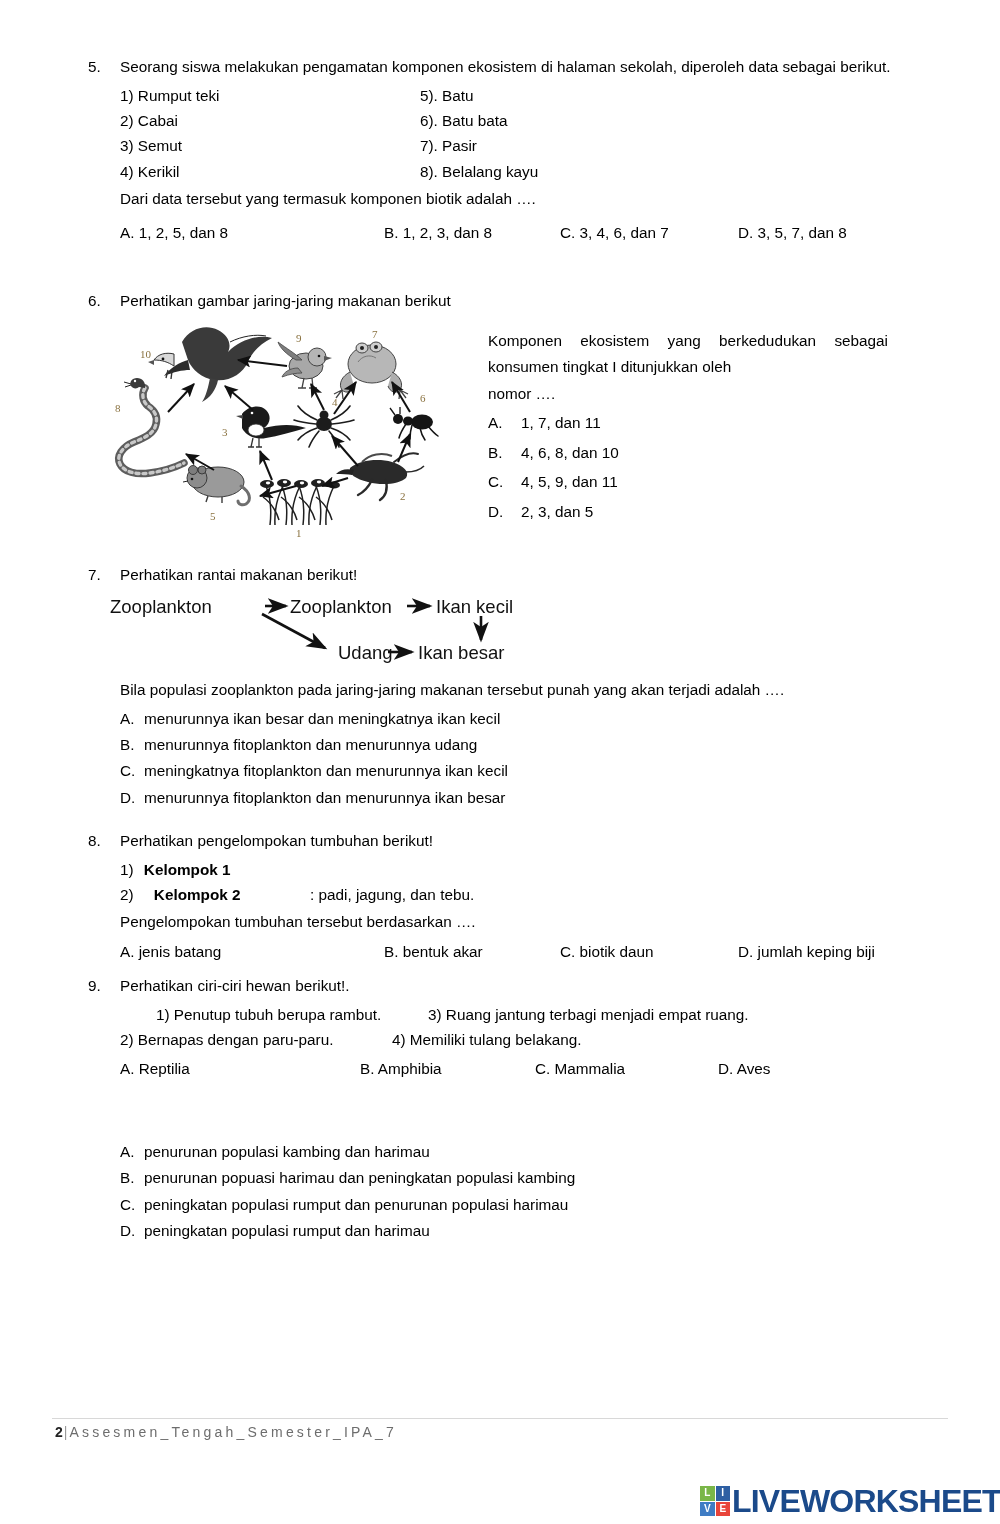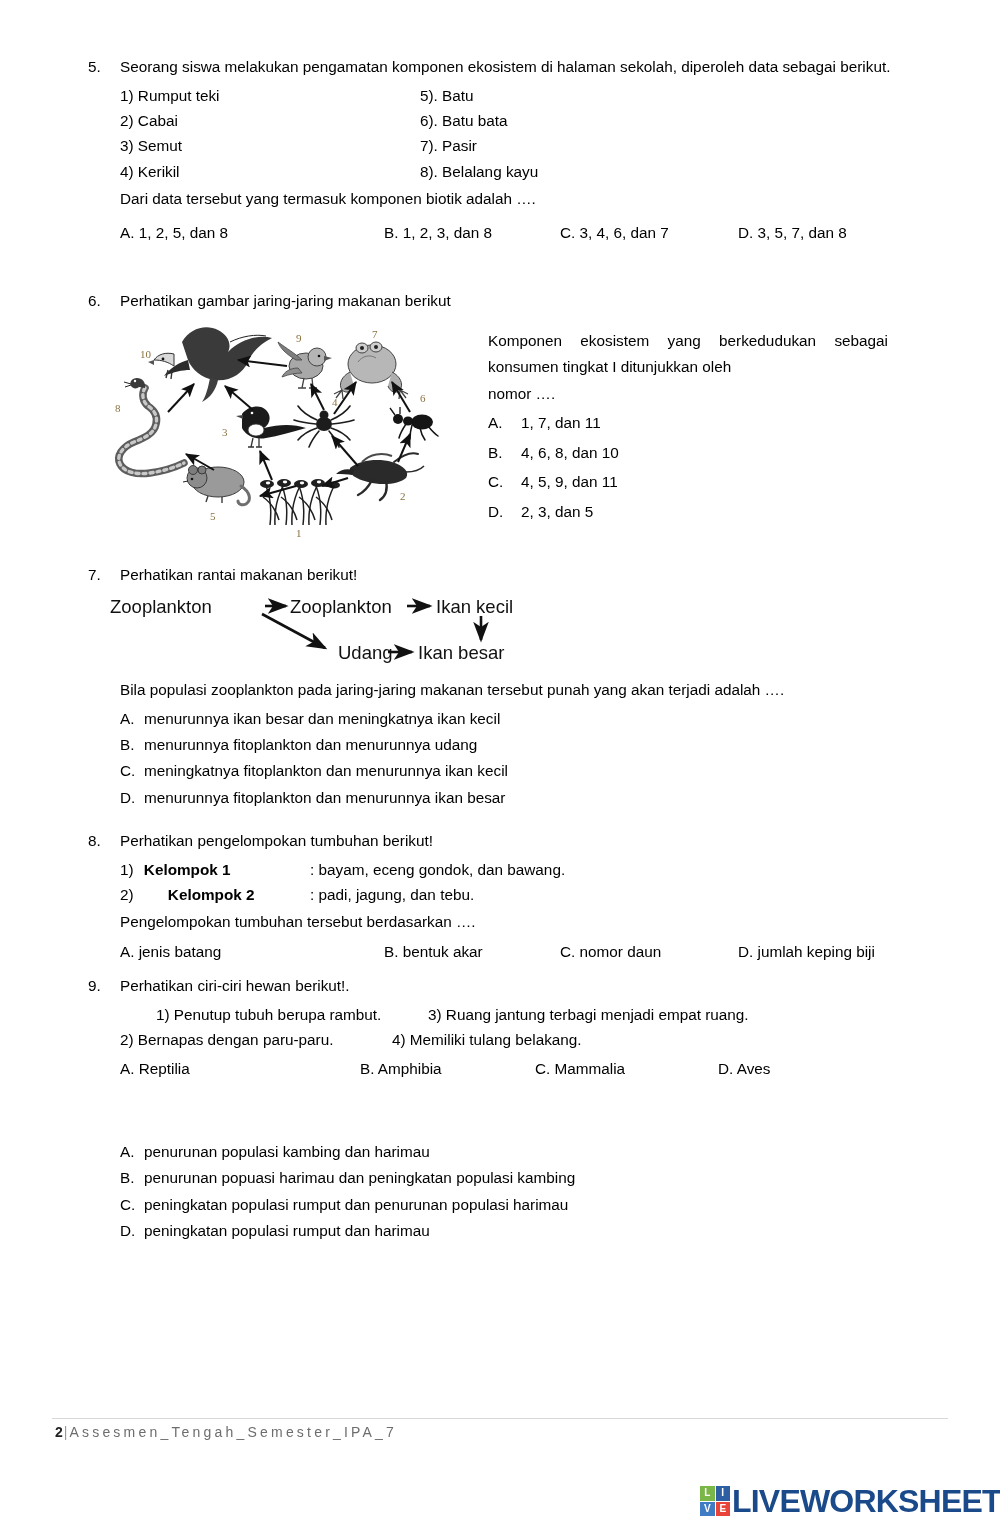--- a/index.html
+++ b/index.html
@@ -513,7 +513,6 @@
           <span>1)</span>
           <span class="bold" style="margin-left:6px;">Kelompok 1</span>
         </div>
-        <div class="sub-cell-b">: bayam, eceng gondok, dan bawang.</div>
       </div>
       <div class="sub-row">
         <div class="sub-cell-a" style="width:190px;flex:0 0 190px;">

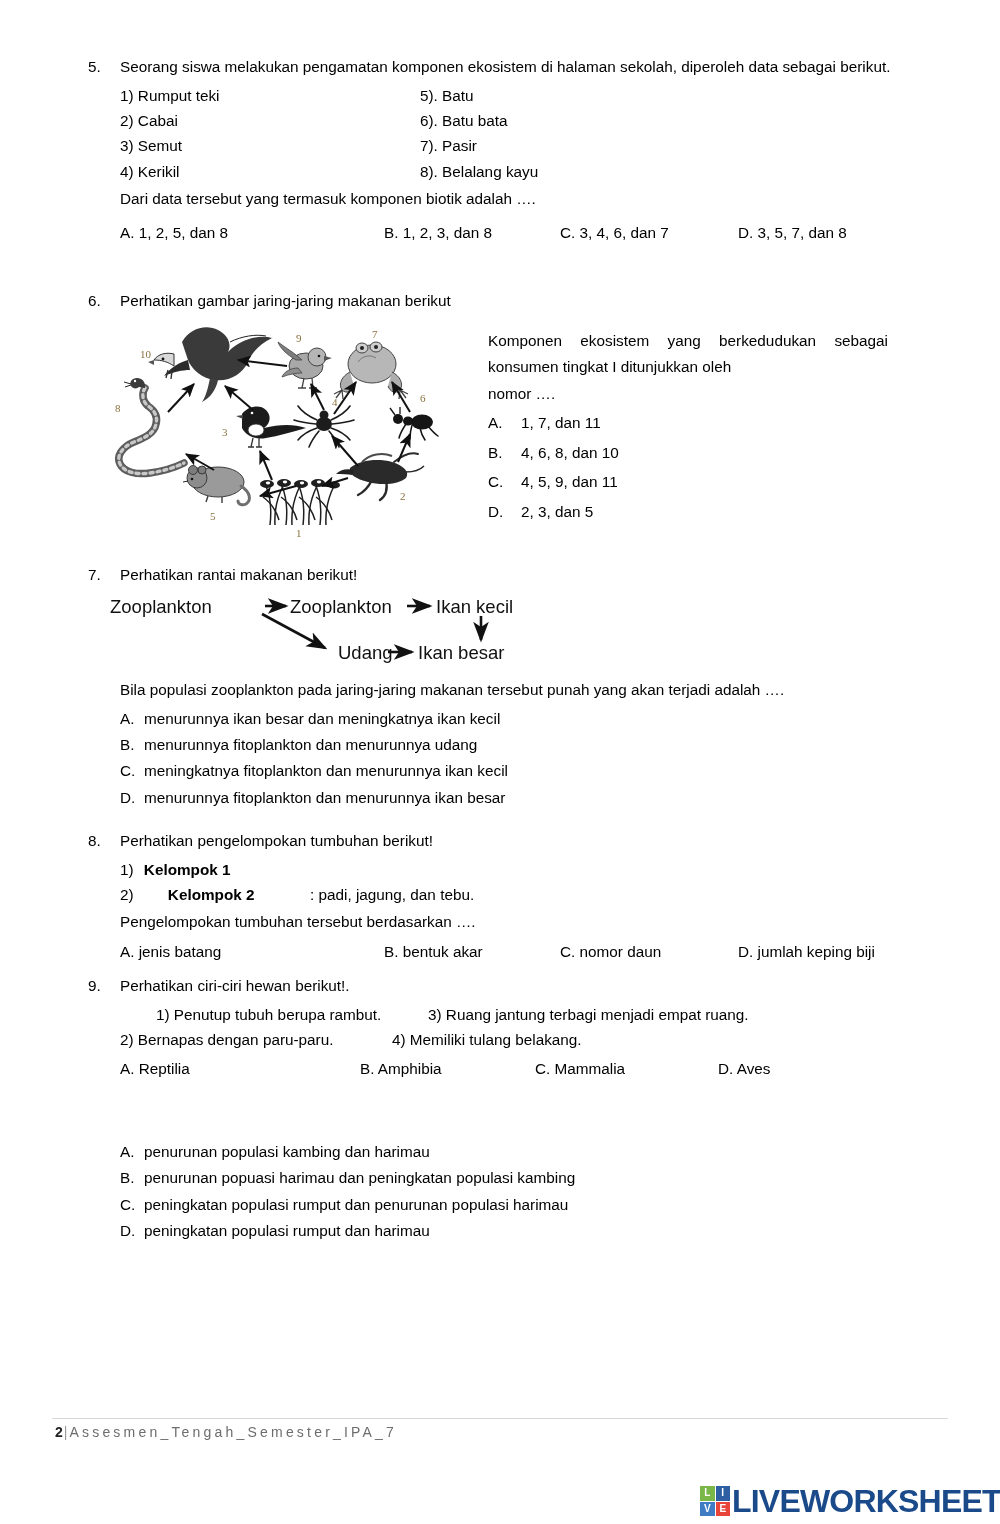--- a/index.html
+++ b/index.html
@@ -517,7 +517,7 @@
       <div class="sub-row">
         <div class="sub-cell-a" style="width:190px;flex:0 0 190px;">
           <span>2)</span>
-          <span class="bold" style="margin-left:22px;padding-left:8px;">Kelompok 2</span>
+          <span class="bold" style="margin-left:8px;padding-left:8px;">Kelompok 2</span>
         </div>
         <div class="sub-cell-b">: padi, jagung, dan tebu.</div>
       </div>

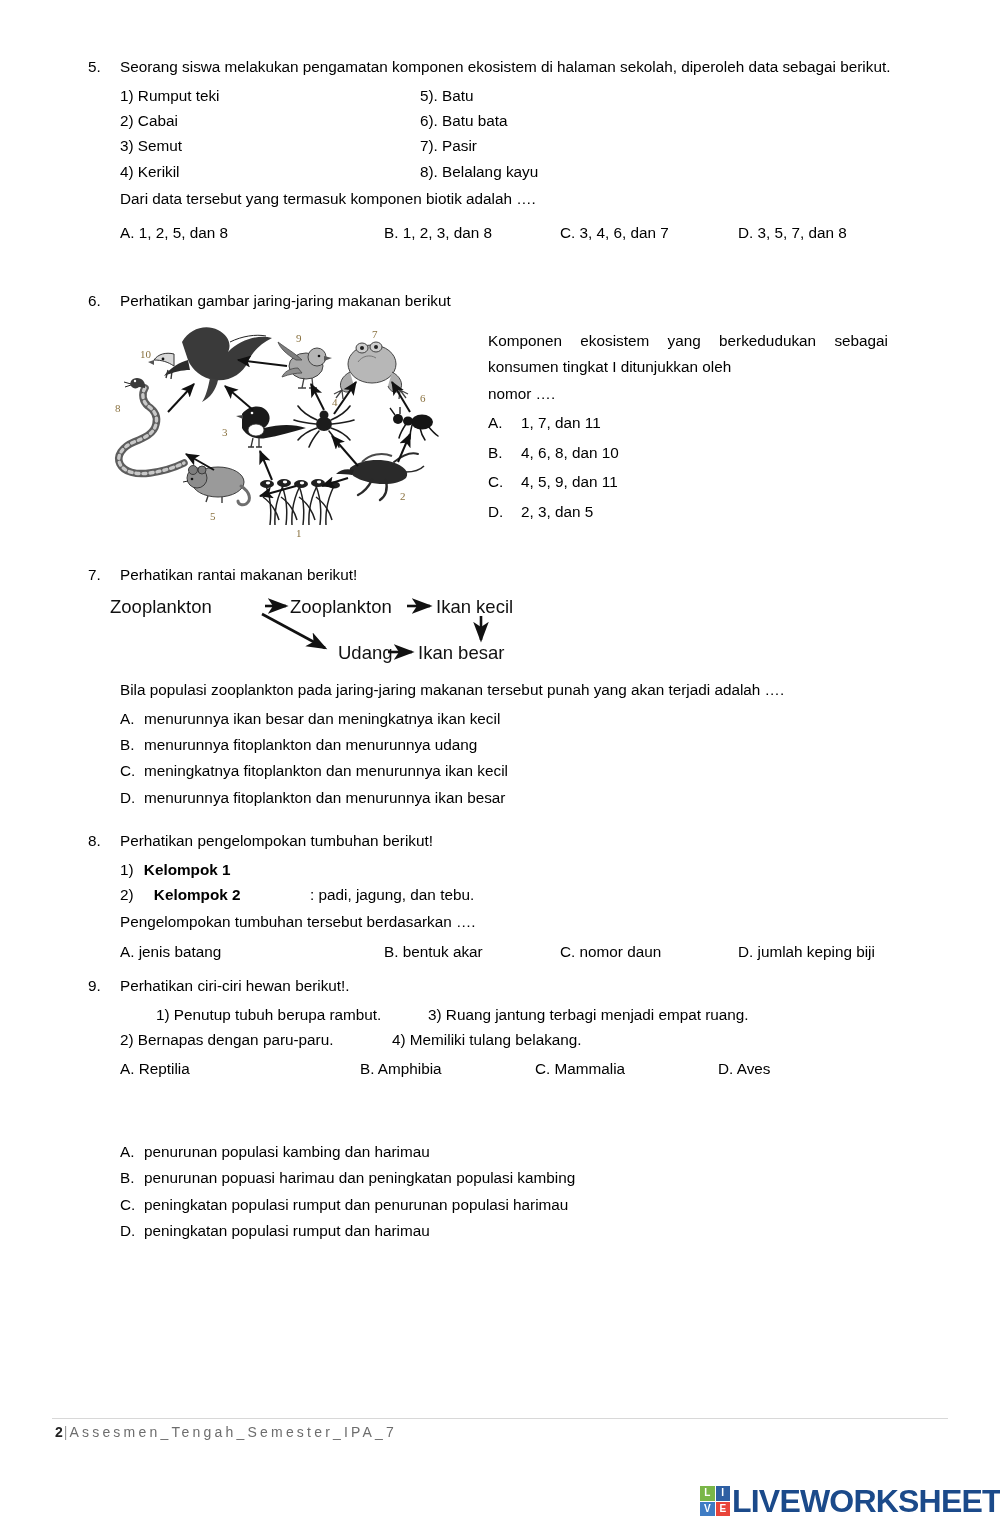--- a/index.html
+++ b/index.html
@@ -526,7 +526,7 @@
     <div class="opt-row" style="margin-top:6px;">
       <span style="left:0px;">A. jenis batang</span>
       <span style="left:264px;">B. bentuk akar</span>
-      <span style="left:440px;">C. nomor daun</span>
+      <span style="left:440px;">C. biotik daun</span>
       <span style="left:618px;">D. jumlah keping biji</span>
     </div>
   </div>

